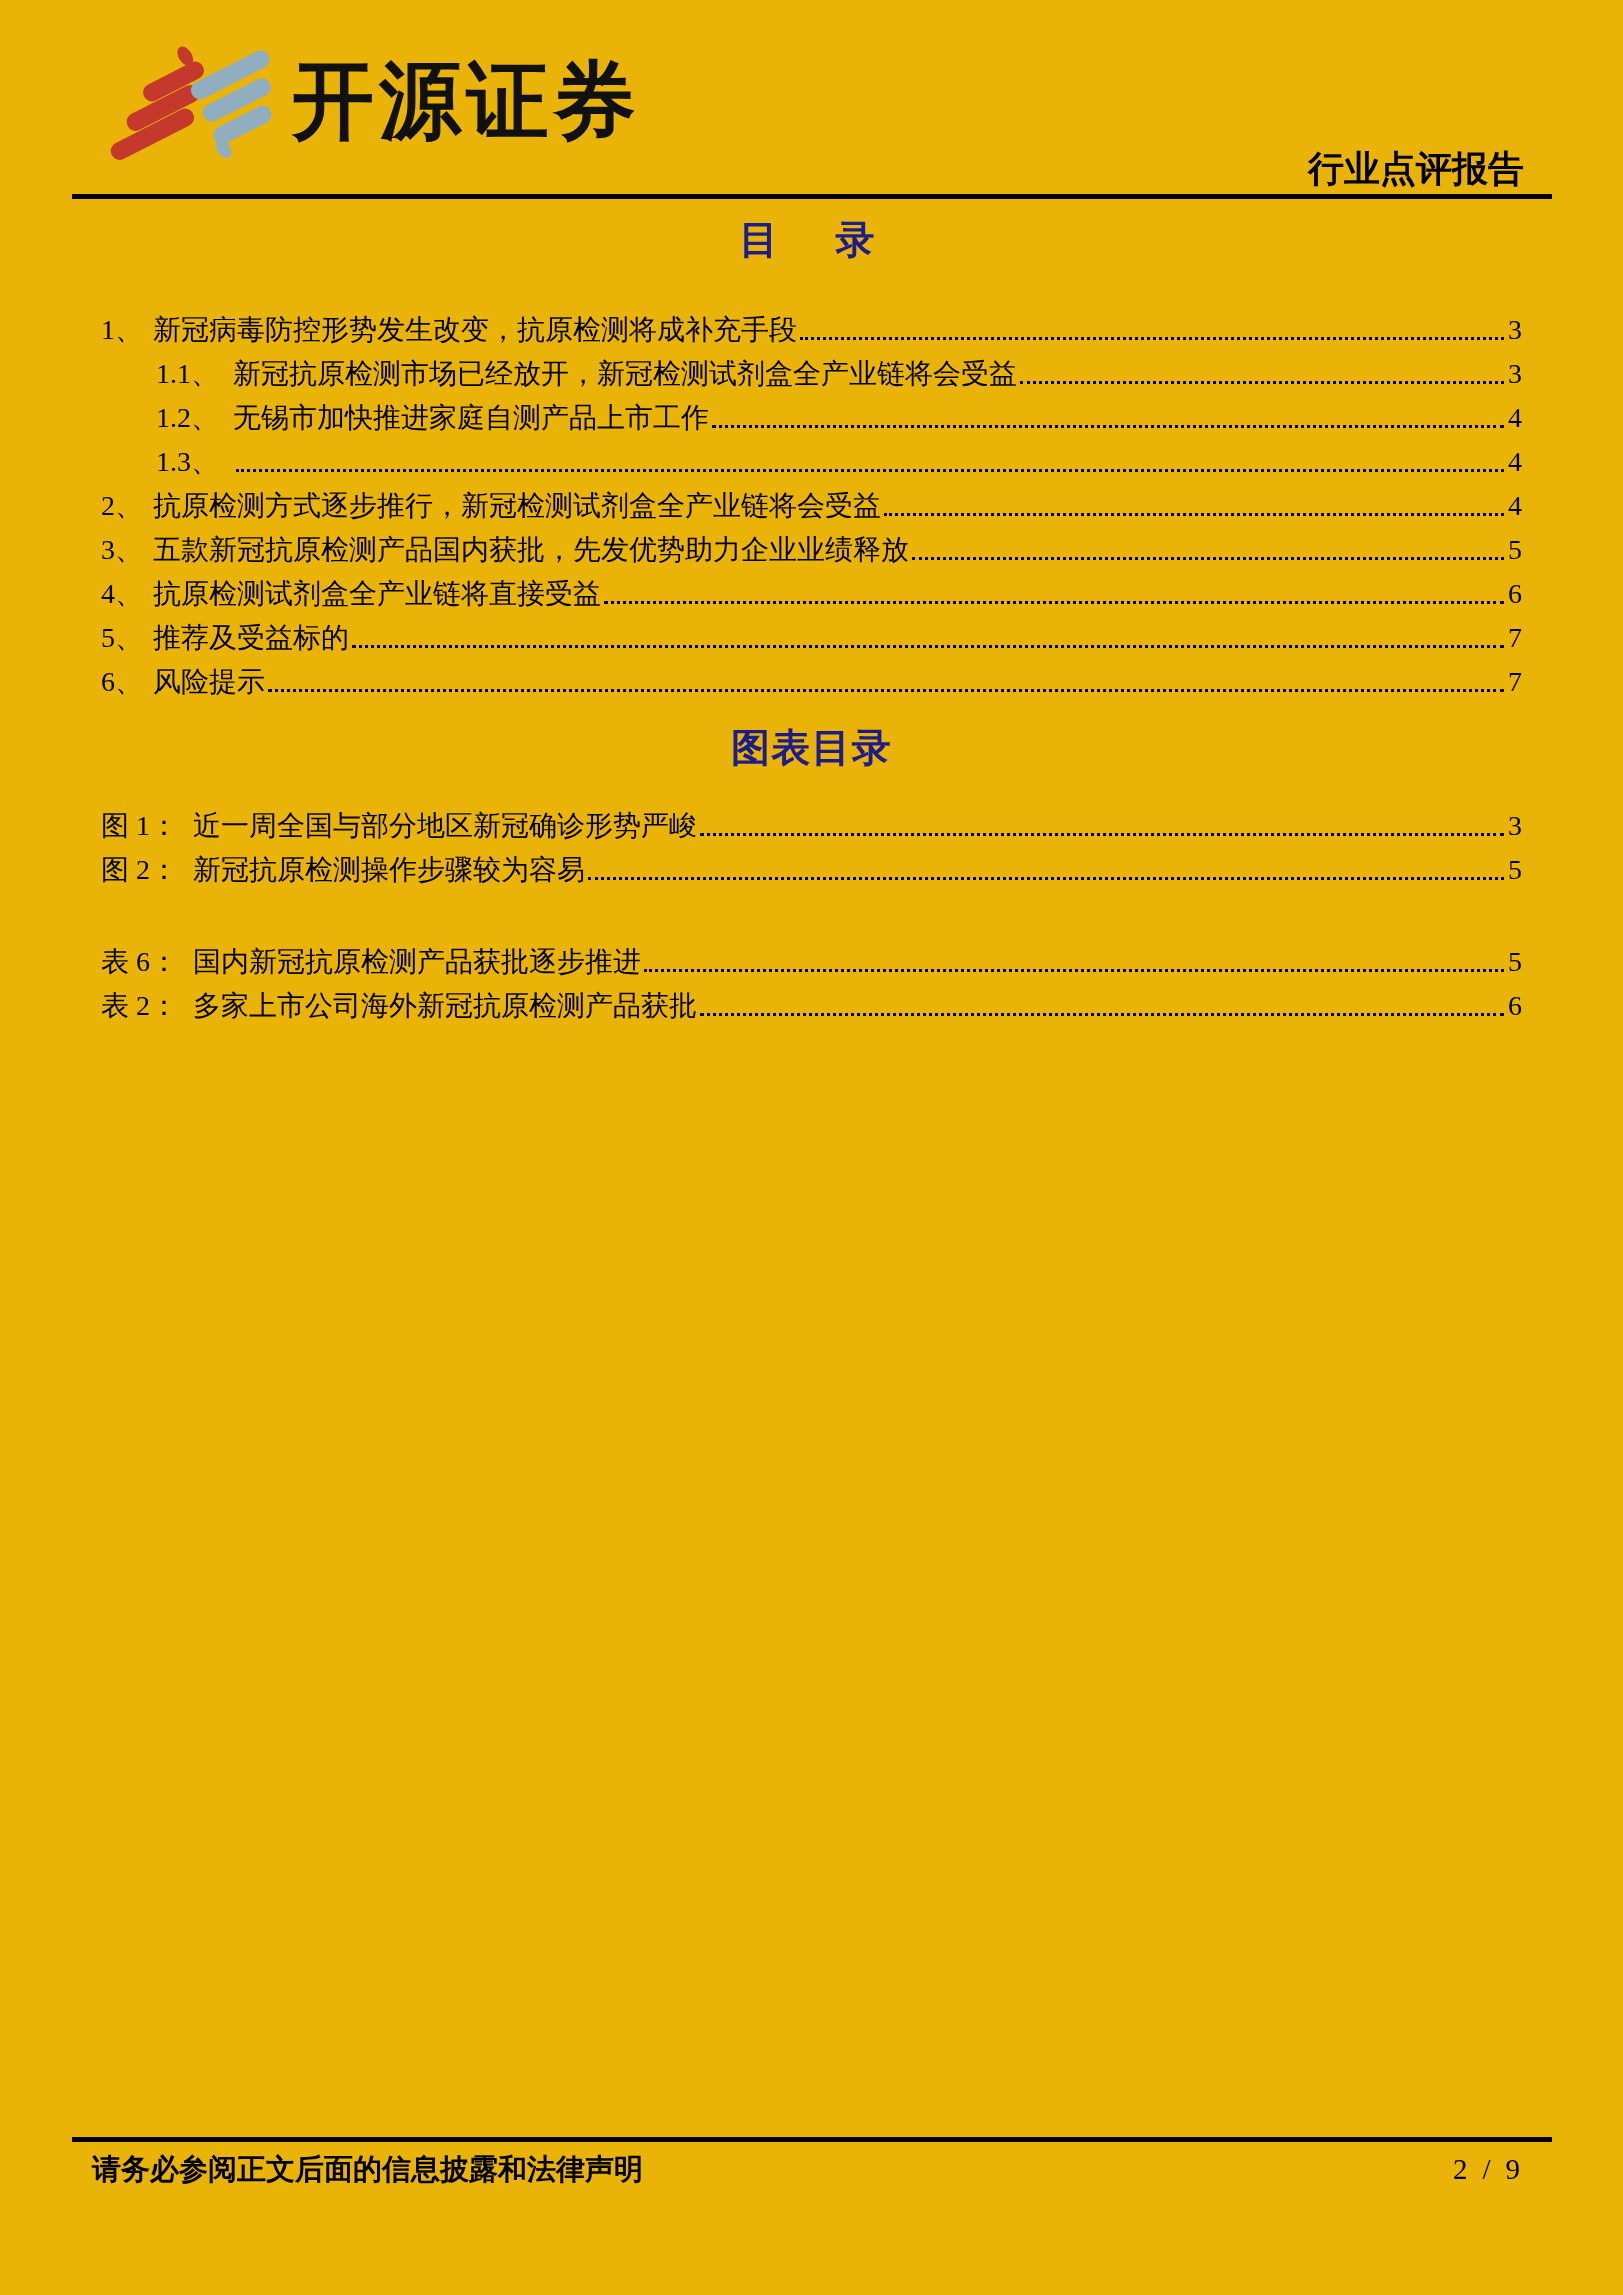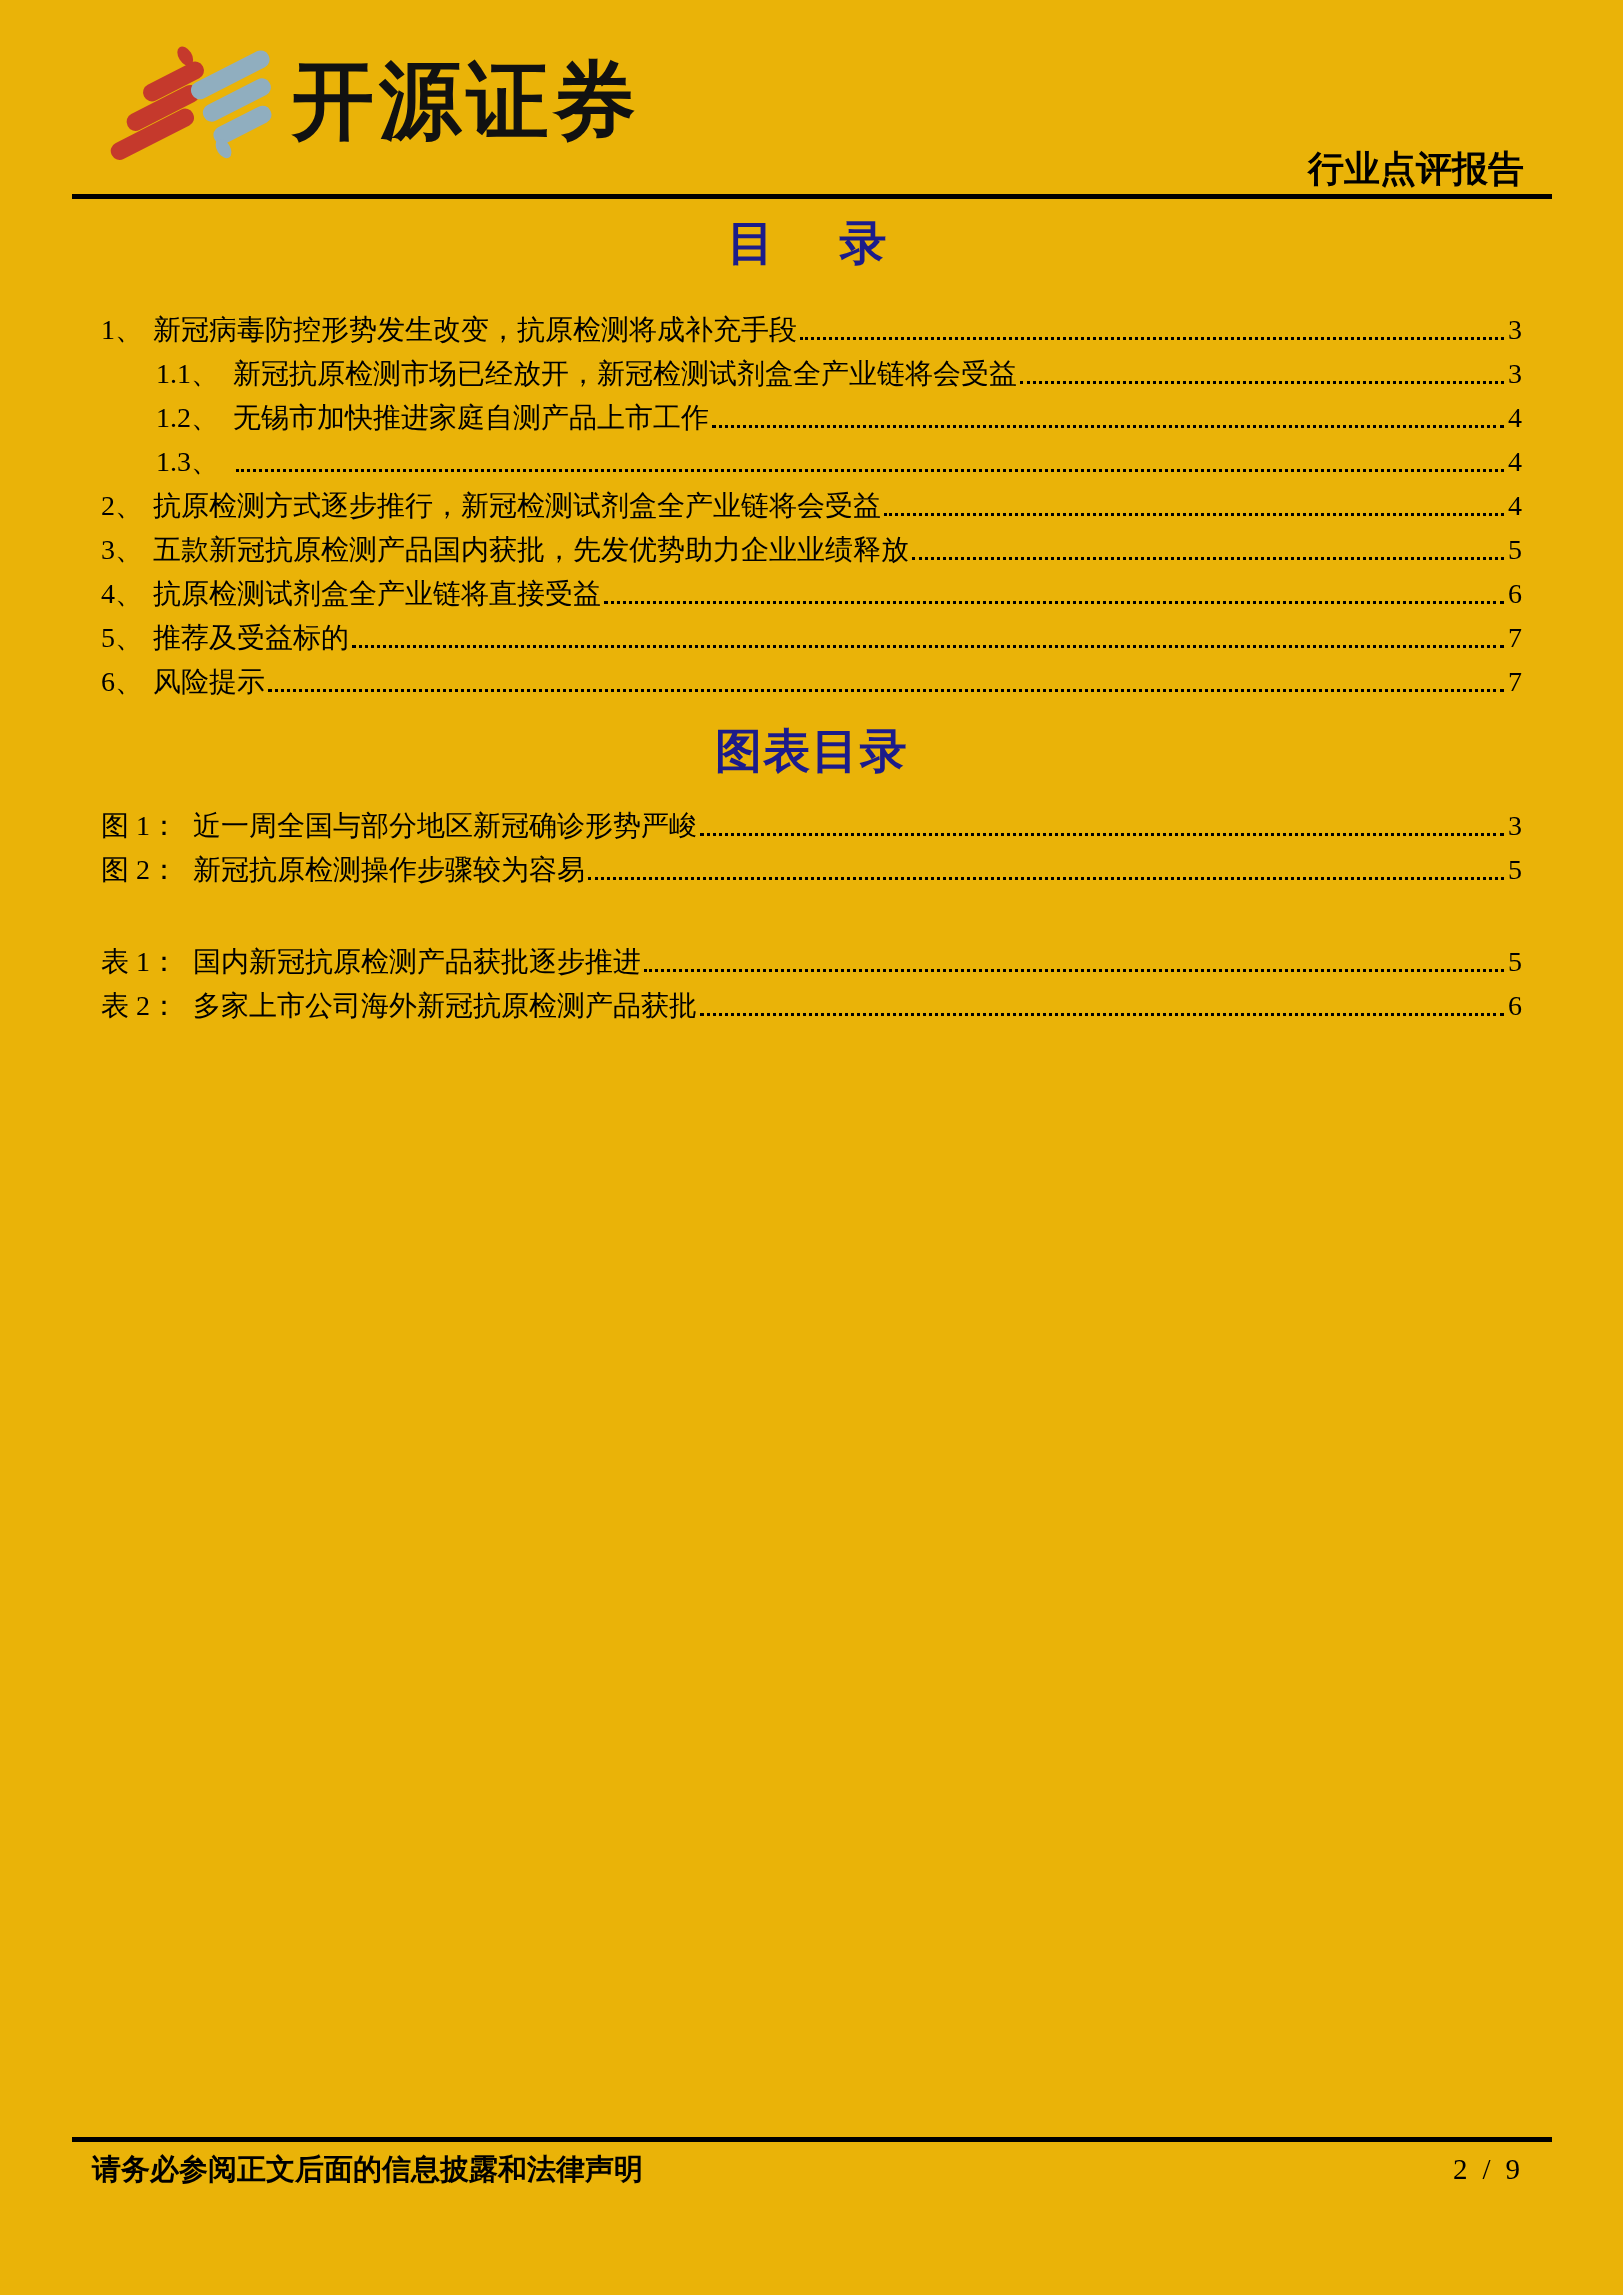--- a/index.html
+++ b/index.html
@@ -24,7 +24,7 @@
   
   .toc-title, .charts-title {
     position:absolute; left:0; width:100%; text-align:center;
-    font-size:47px; font-weight:bold; color:var(--navy,#1c1c8a); line-height:1;
+    font-size:39px; font-weight:bold; color:var(--navy,#1c1c8a); line-height:1;
   }
   .toc-title { top:220px; letter-spacing:9.2px; }
   .charts-title { top:728px; letter-spacing:1.3px; }

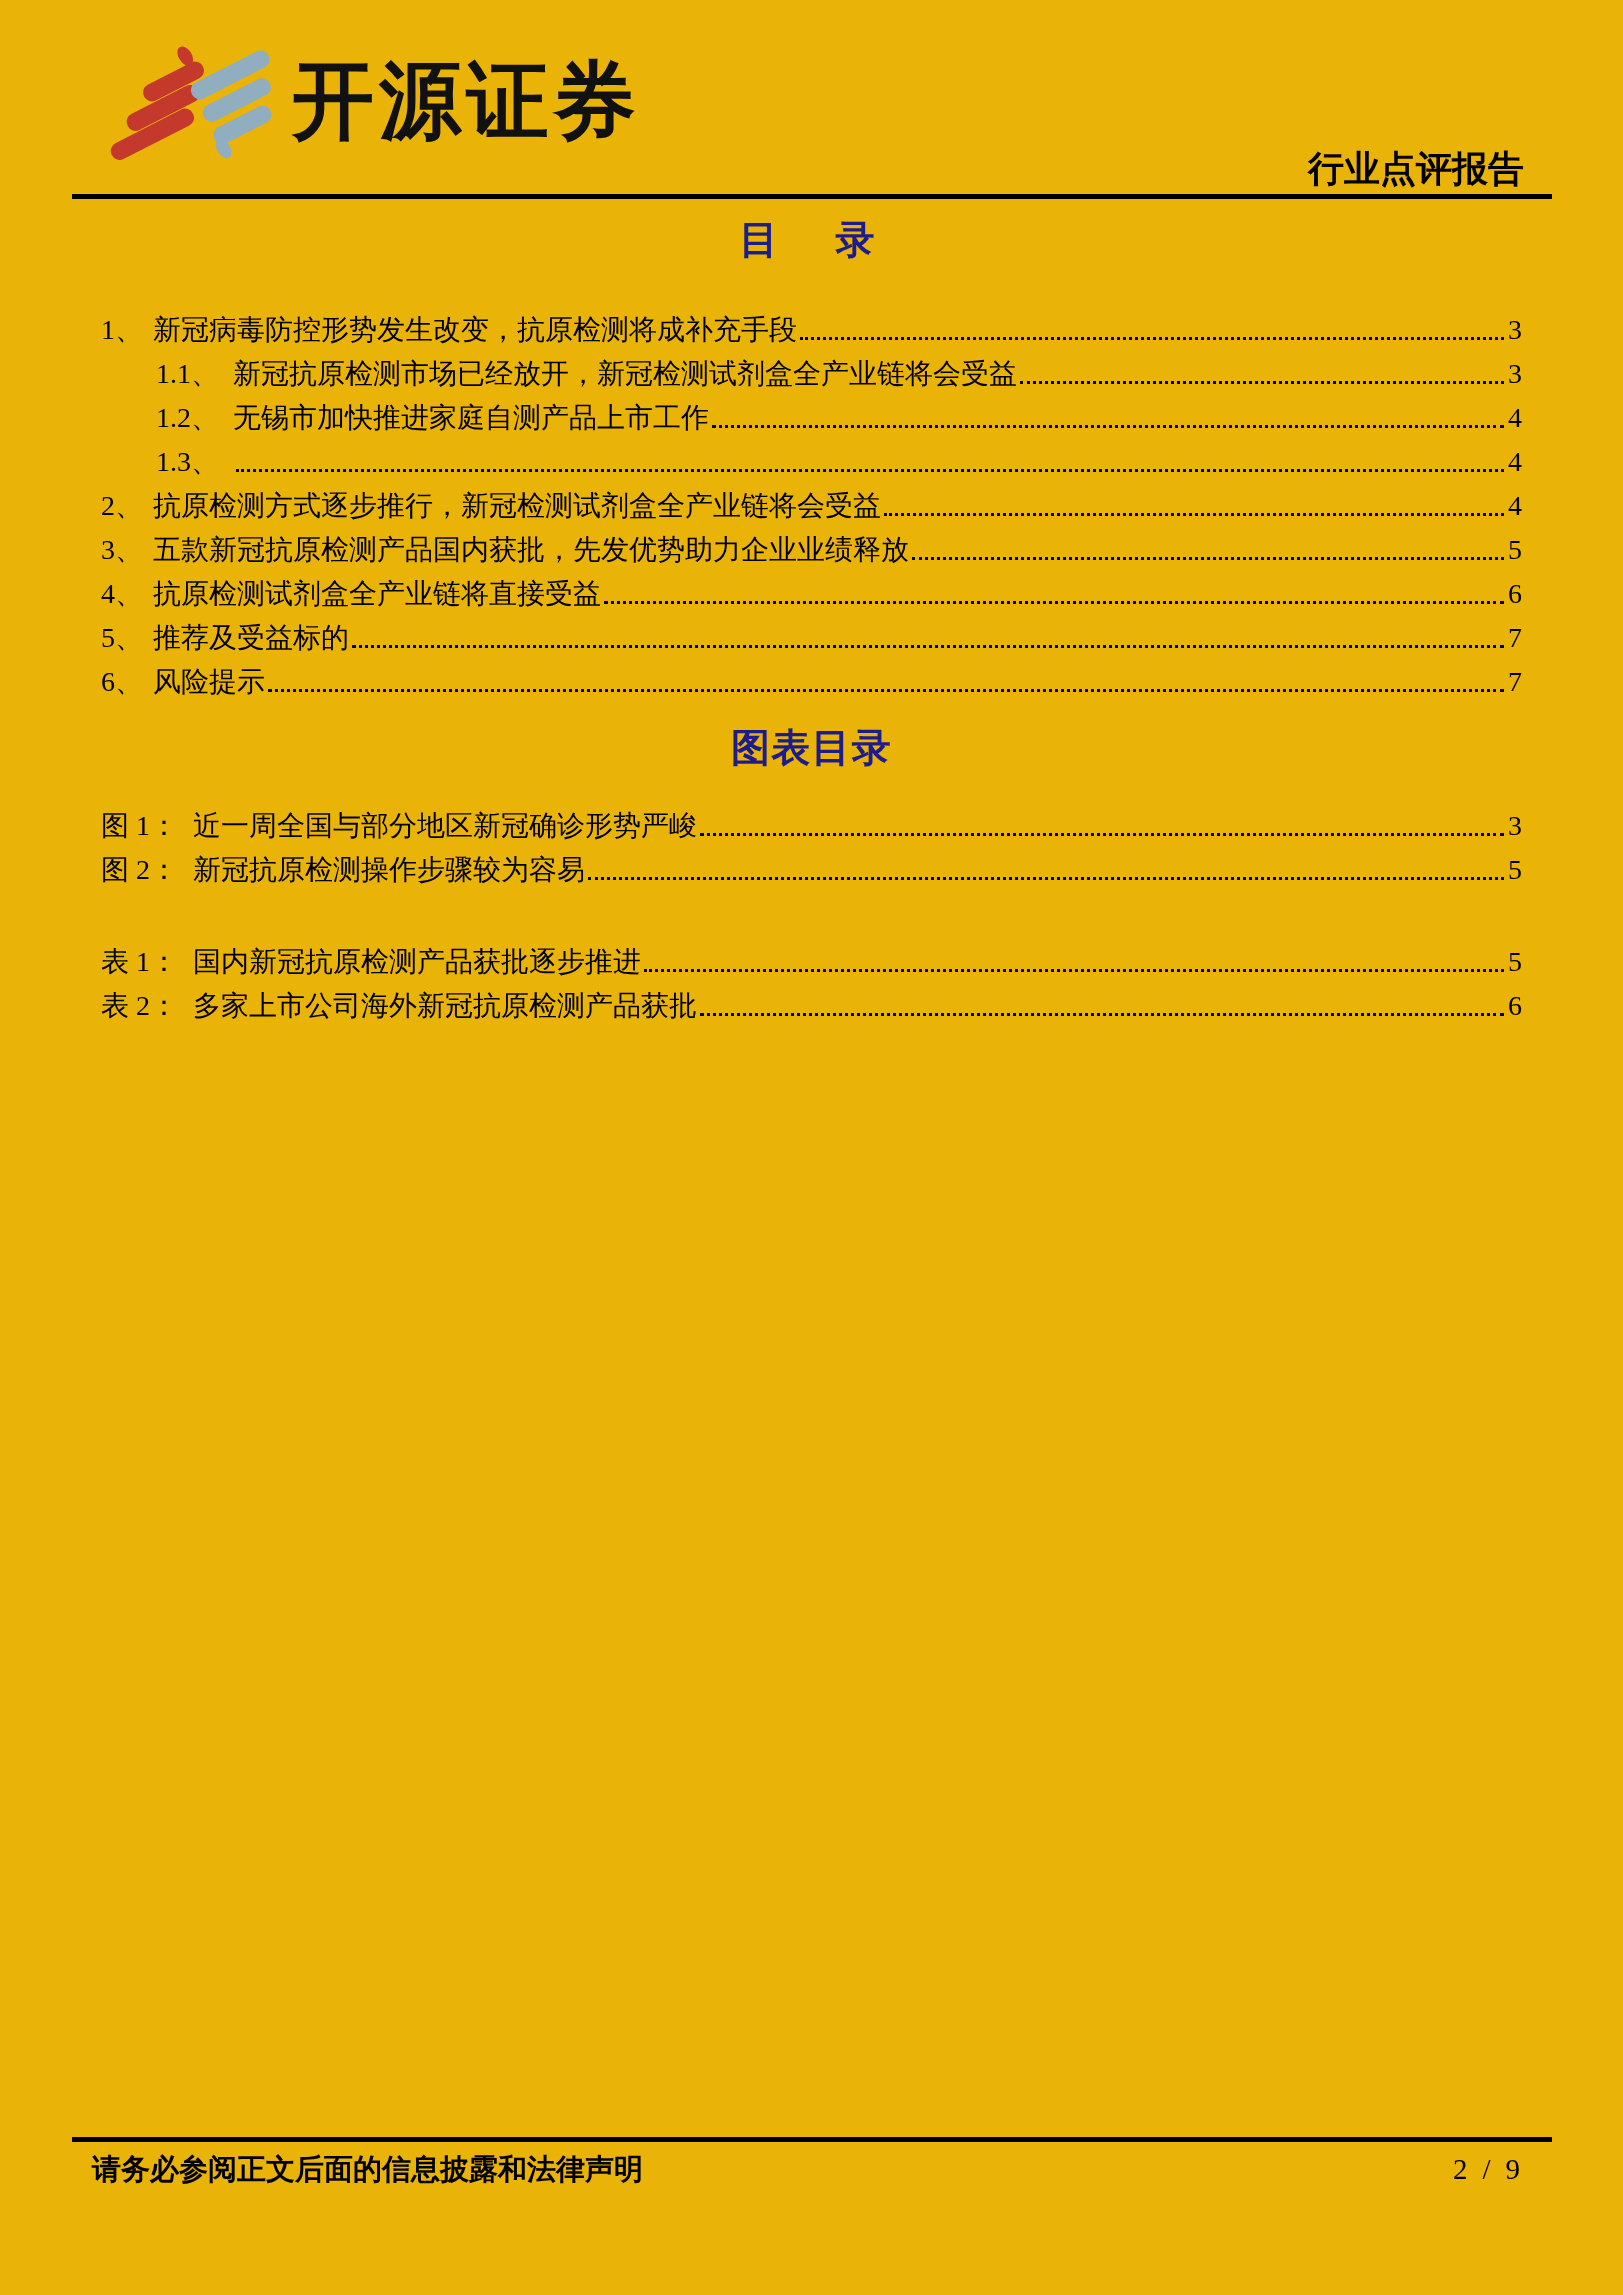--- a/index.html
+++ b/index.html
@@ -161,7 +161,7 @@
 </div>
   <div class="list" id="tables-list">
   <div class="row fig">
-    <span class="label">表 1：</span>
+    <span class="label">表 6：</span>
     <span class="text">国内新冠抗原检测产品获批逐步推进</span>
     <span class="leader"></span>
     <span class="page-num">5</span>

